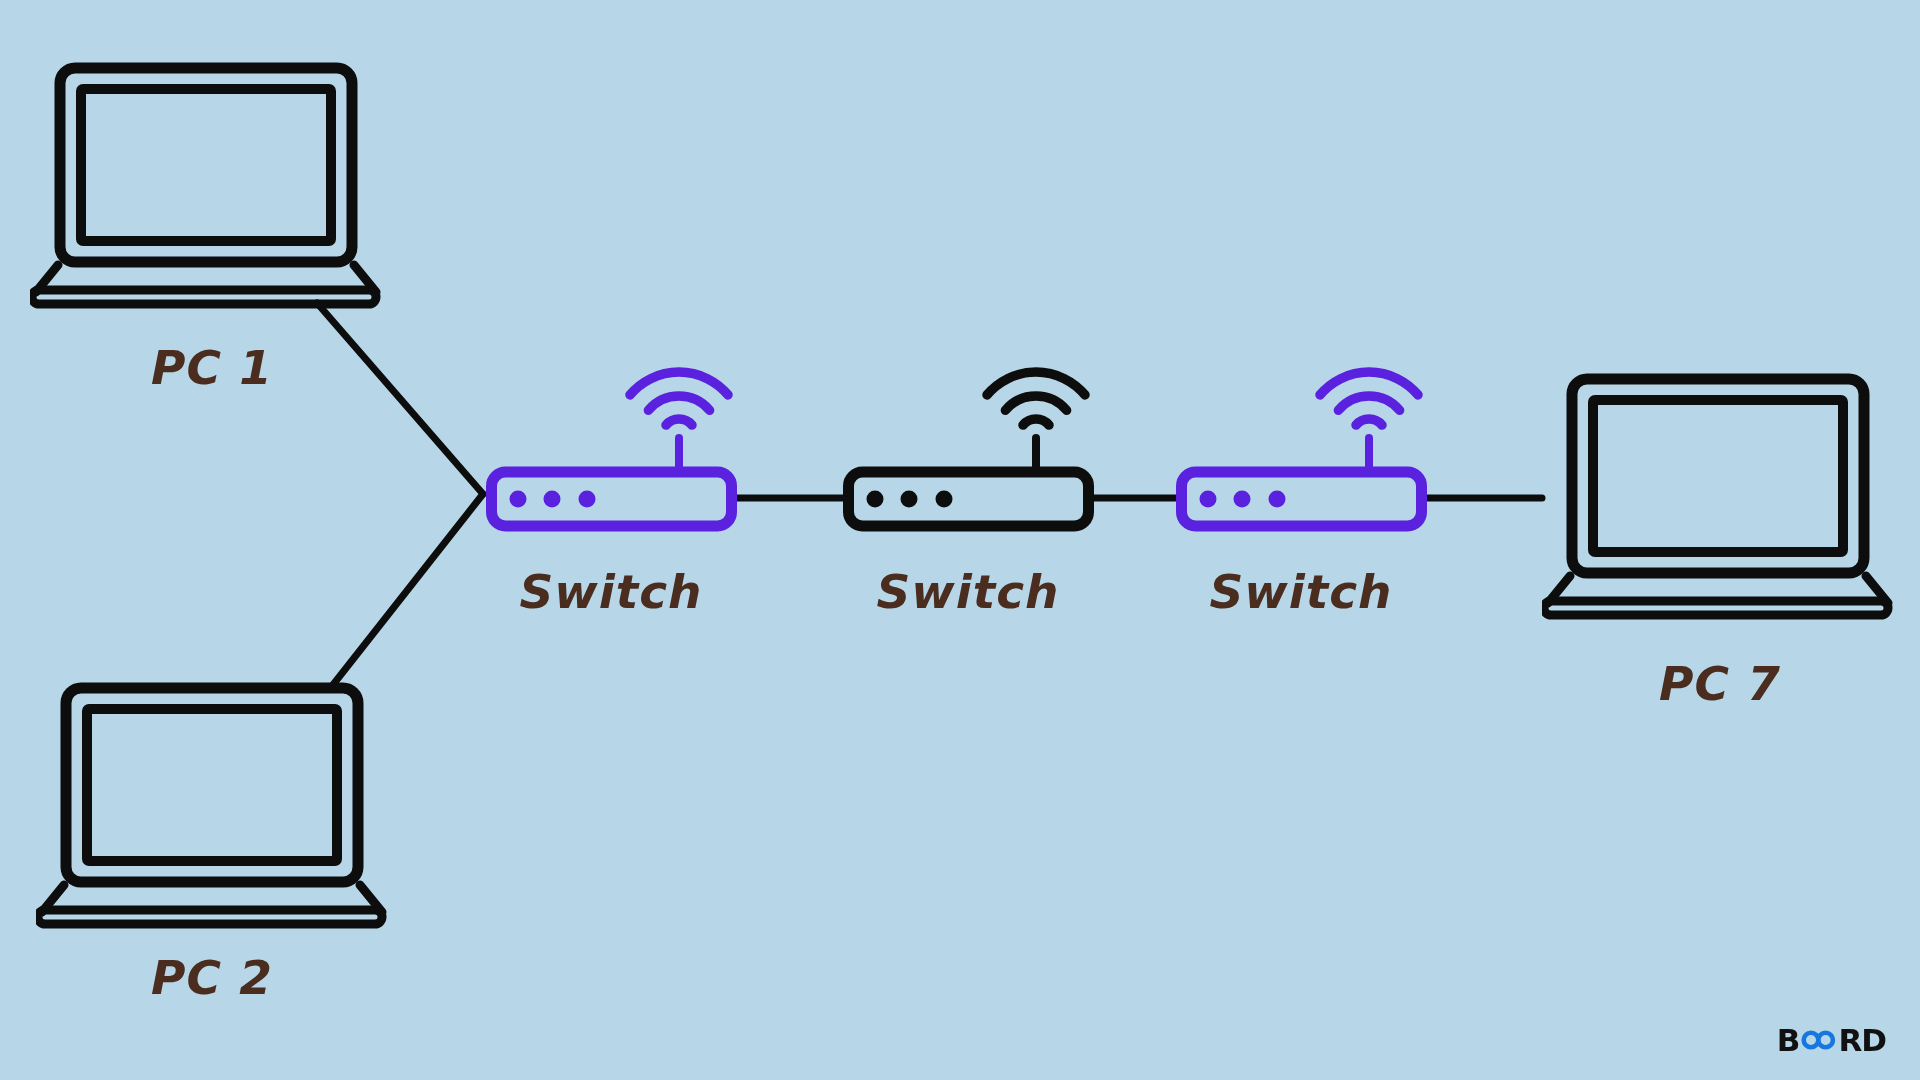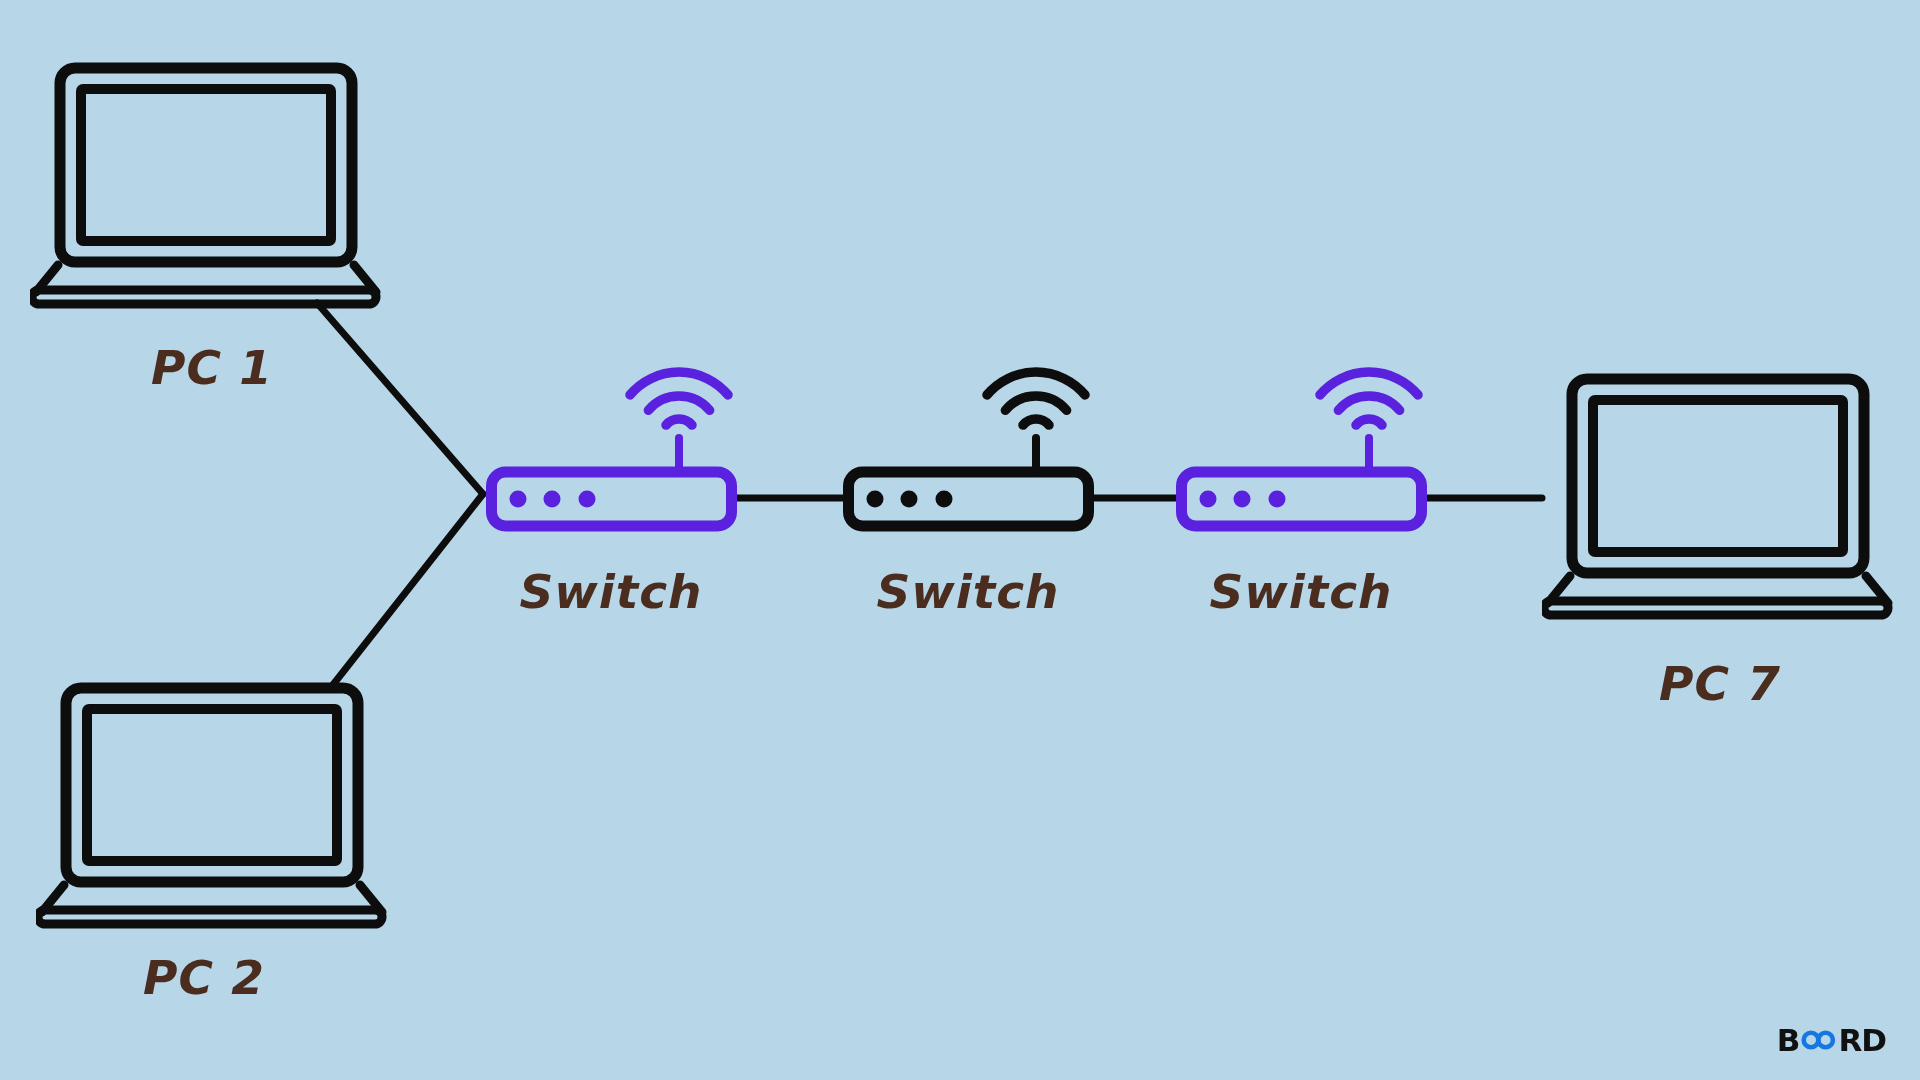--- a/index.html
+++ b/index.html
@@ -97,7 +97,7 @@
     </g>
   </svg>
 </div>
-<div class="node-label" style="left:204px; top:952px;text-align:right;">PC 2</div>
+<div class="node-label" style="left:212px; top:952px;text-align:right;">PC 2</div>
 
 <div class="abs" style="left:485px; top:322px;">
   <svg class="device-icon purple" width="254" height="212" viewBox="0 0 254 212">

